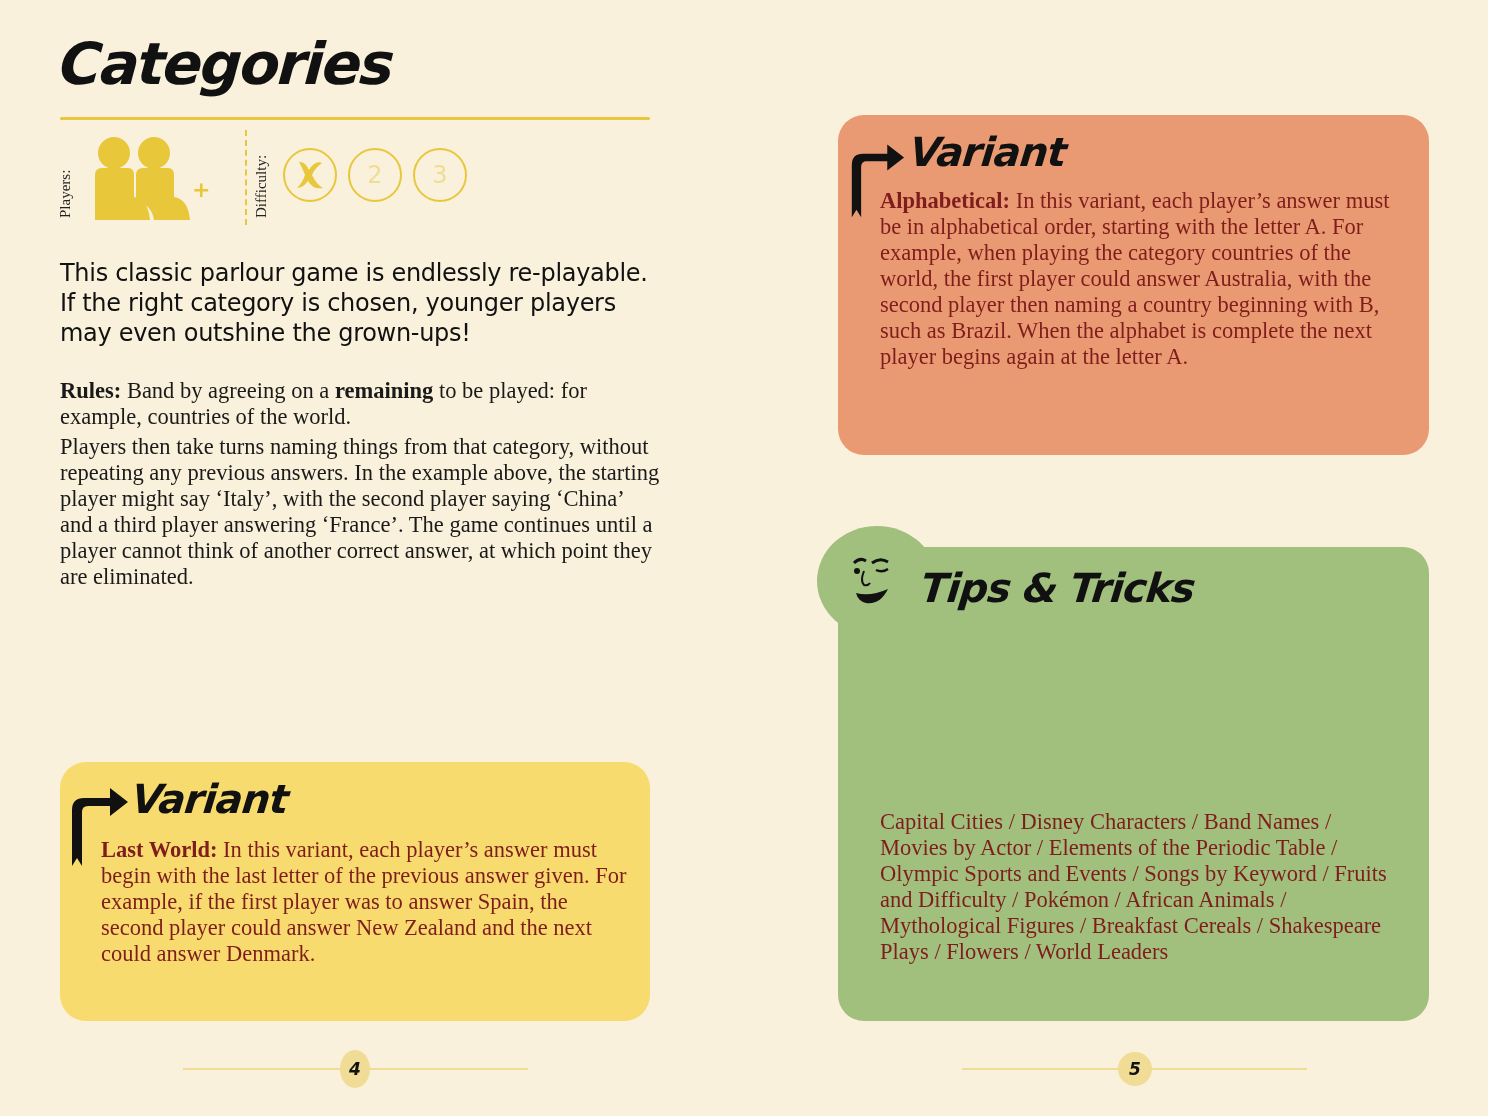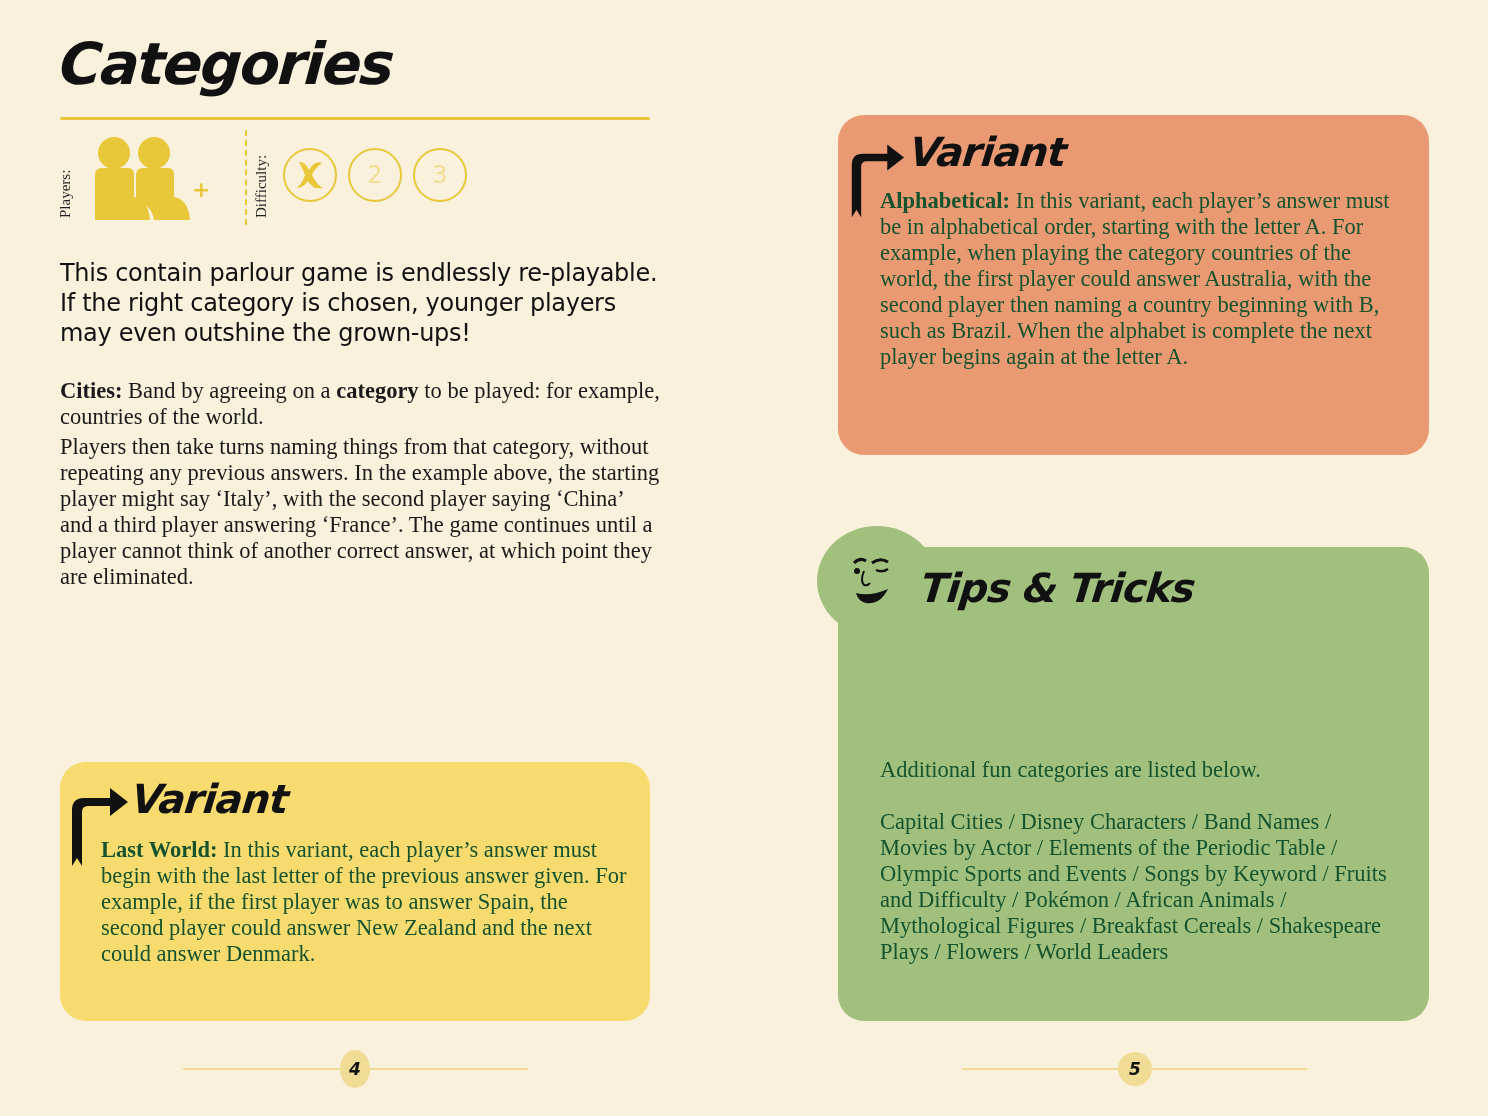--- a/index.html
+++ b/index.html
@@ -85,7 +85,7 @@
     .arrow-icon { position: absolute; }
 
     .box-text {
-      position: absolute; font-size: 22.5px; line-height: 26px; color: #14532d;
+      position: absolute; font-size: 22.5px; line-height: 26px; color: #7f1d1d;
     }
 
     

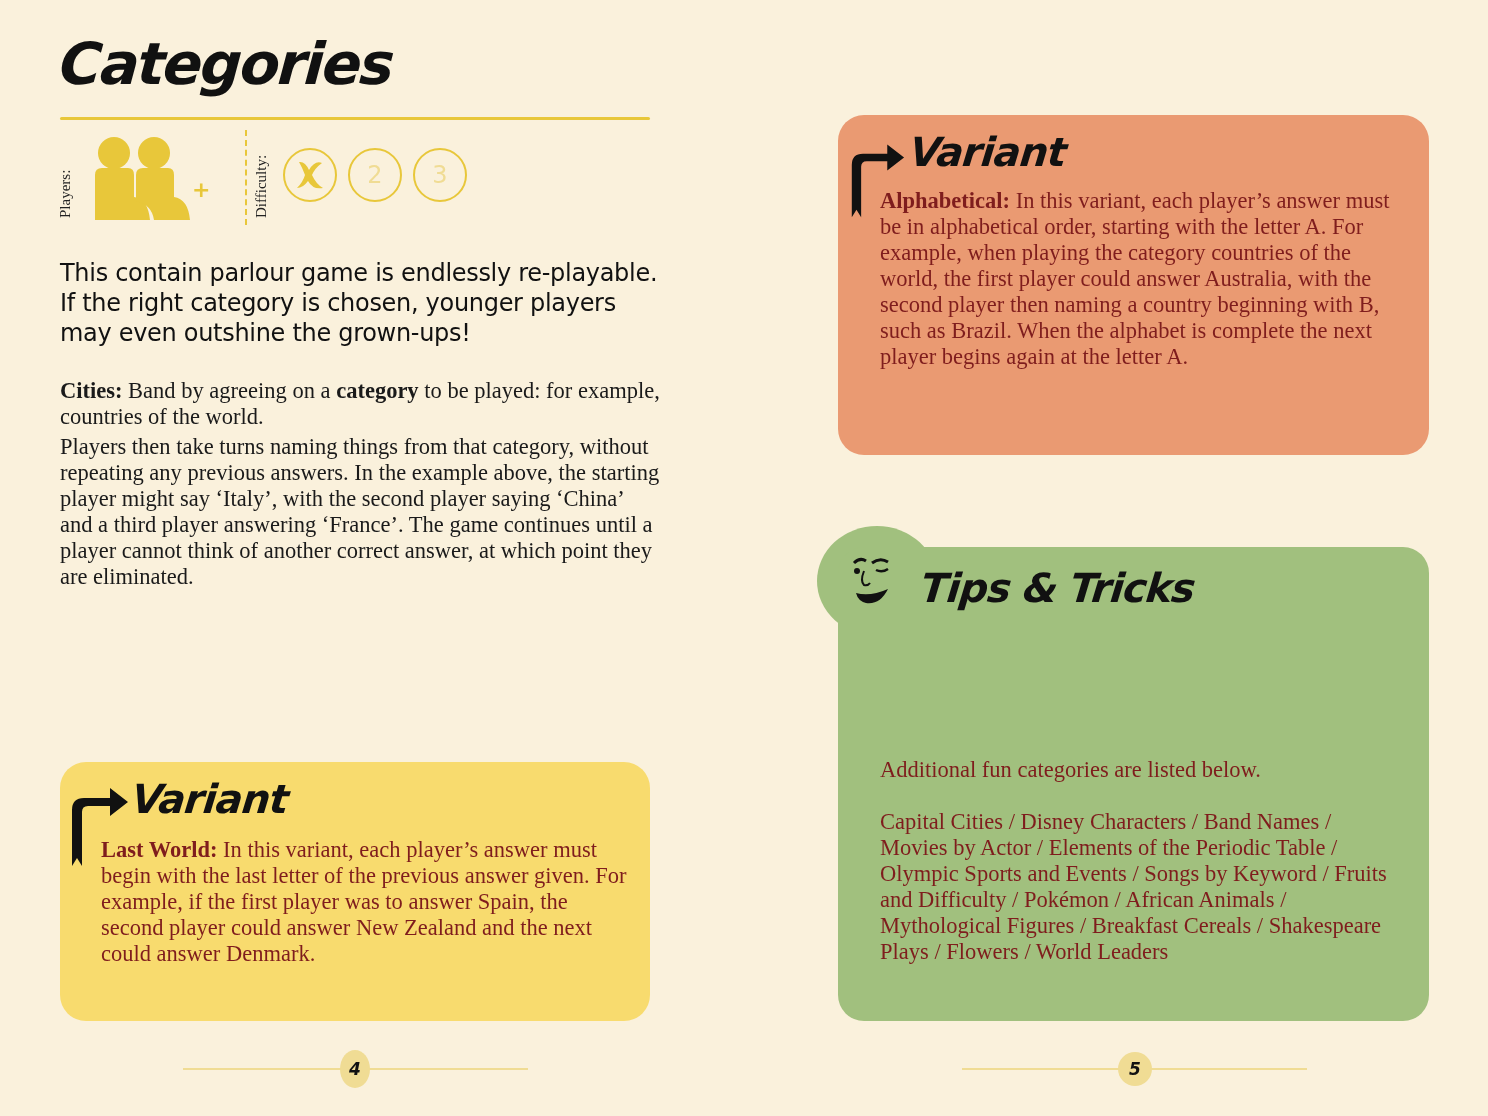--- a/index.html
+++ b/index.html
@@ -127,7 +127,7 @@
     <div class="diff-circle diff-3">3</div>
   </div>
 
-  <p class="intro">This contain parlour game is endlessly re-playable. If the right category is chosen, younger players may even outshine the grown-ups!</p>
+  <p class="intro">This classic parlour game is endlessly re-playable. If the right category is chosen, younger players may even outshine the grown-ups!</p>
 
   <p class="body-text rules">
     <b>Cities:</b><span> Band by agreeing on a </span><b>category</b><span> to be played: for example, countries of the world.</span>

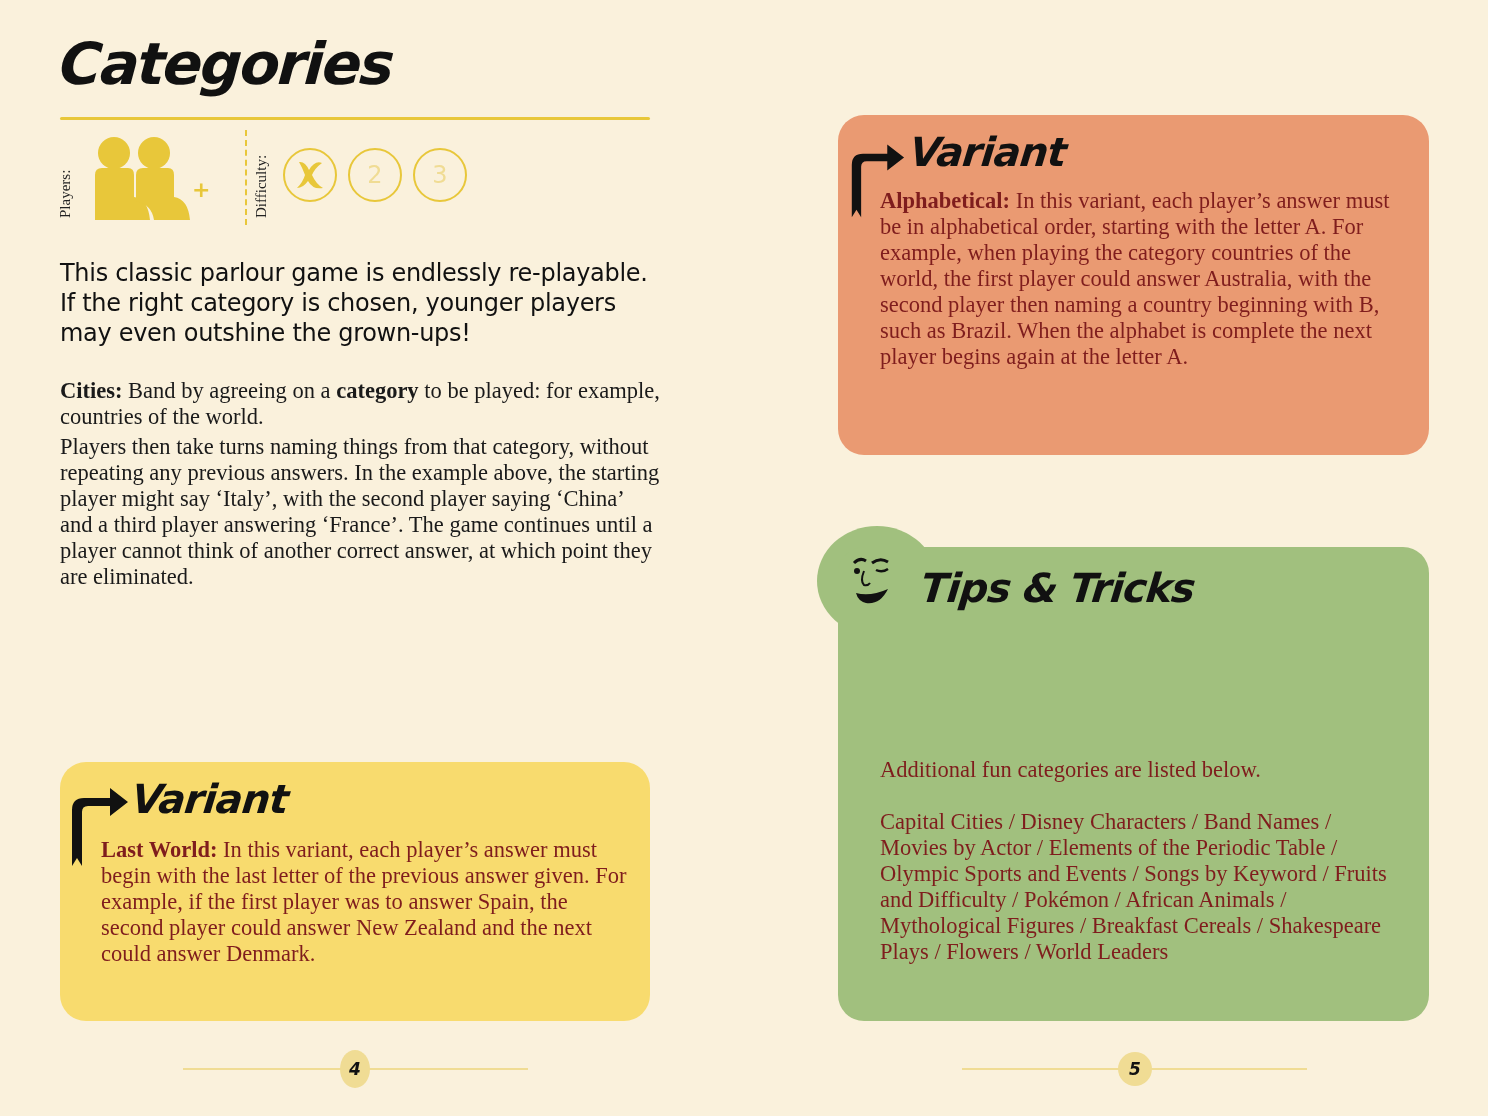--- a/index.html
+++ b/index.html
@@ -130,7 +130,7 @@
   <p class="intro">This classic parlour game is endlessly re-playable. If the right category is chosen, younger players may even outshine the grown-ups!</p>
 
   <p class="body-text rules">
-    <b>Cities:</b><span> Band by agreeing on a </span><b>category</b><span> to be played: for example, countries of the world.</span>
+    <b>Rules:</b><span> Band by agreeing on a </span><b>category</b><span> to be played: for example, countries of the world.</span>
   </p>
   <p class="body-text para2">Players then take turns naming things from that category, without repeating any previous answers. In the example above, the starting player might say ‘Italy’, with the second player saying ‘China’ and a third player answering ‘France’. The game continues until a player cannot think of another correct answer, at which point they are eliminated.</p>
 

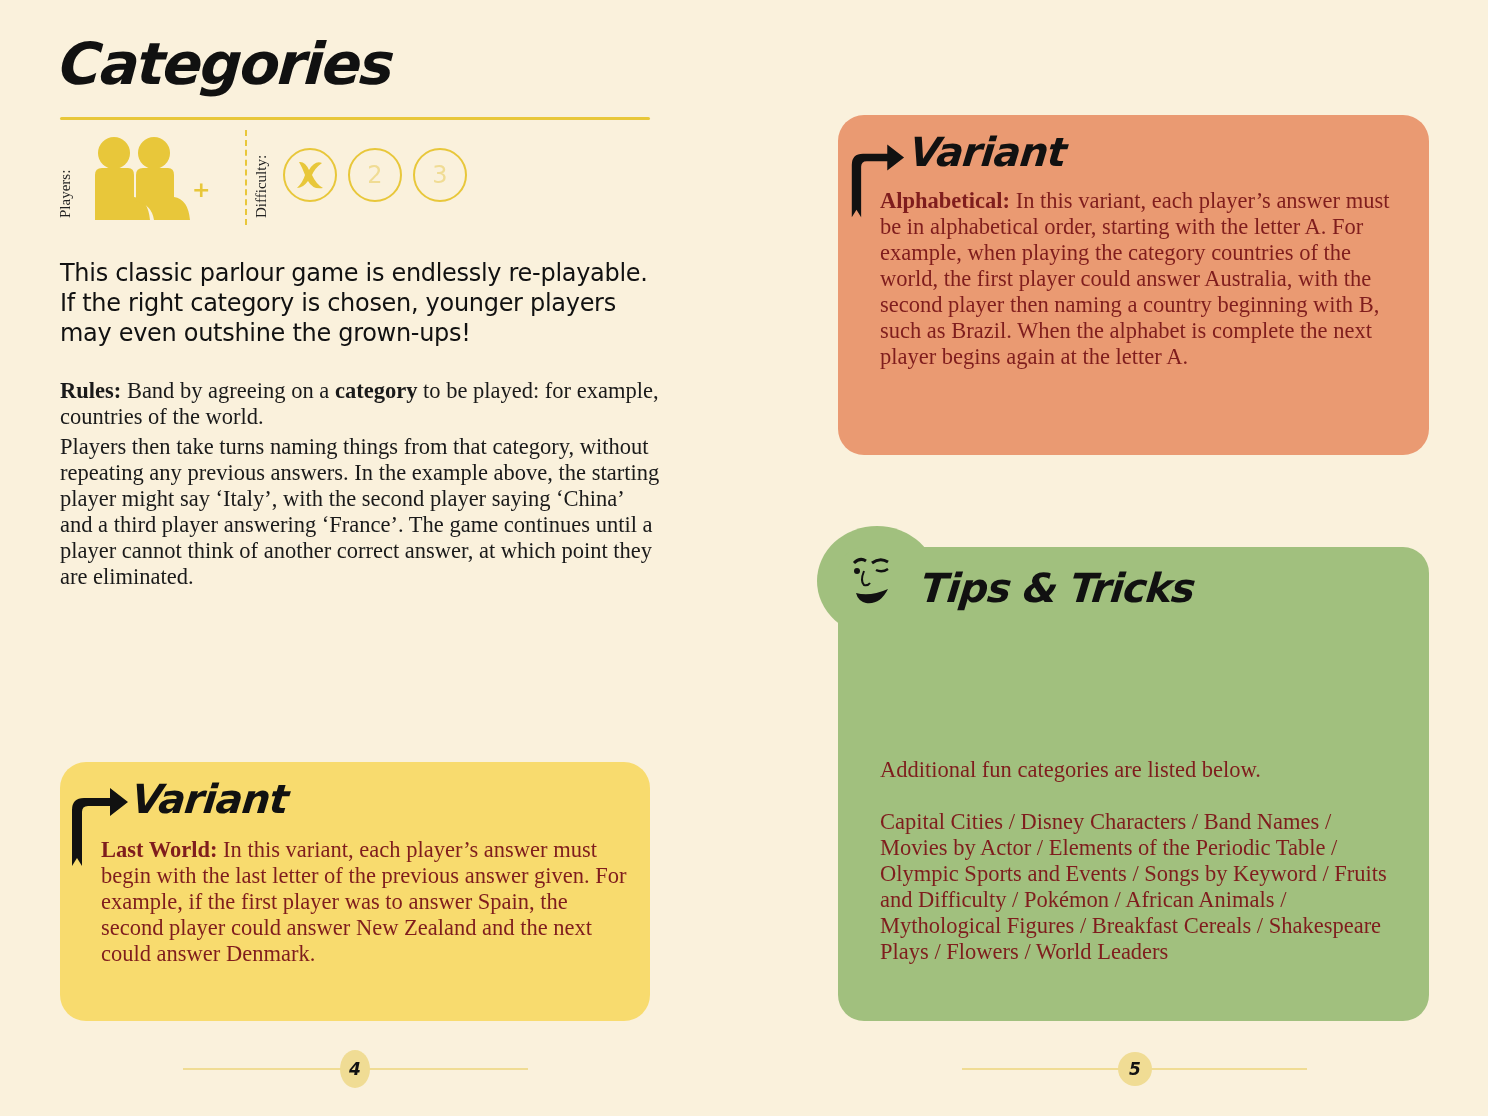--- a/index.html
+++ b/index.html
@@ -130,7 +130,7 @@
   <p class="intro">This classic parlour game is endlessly re-playable. If the right category is chosen, younger players may even outshine the grown-ups!</p>
 
   <p class="body-text rules">
-    <b>Rules:</b><span> Band by agreeing on a </span><b>category</b><span> to be played: for example, countries of the world.</span>
+    <b>Rules:</b><span> Band by agreeing on a </span><b>remaining</b><span> to be played: for example, countries of the world.</span>
   </p>
   <p class="body-text para2">Players then take turns naming things from that category, without repeating any previous answers. In the example above, the starting player might say ‘Italy’, with the second player saying ‘China’ and a third player answering ‘France’. The game continues until a player cannot think of another correct answer, at which point they are eliminated.</p>
 

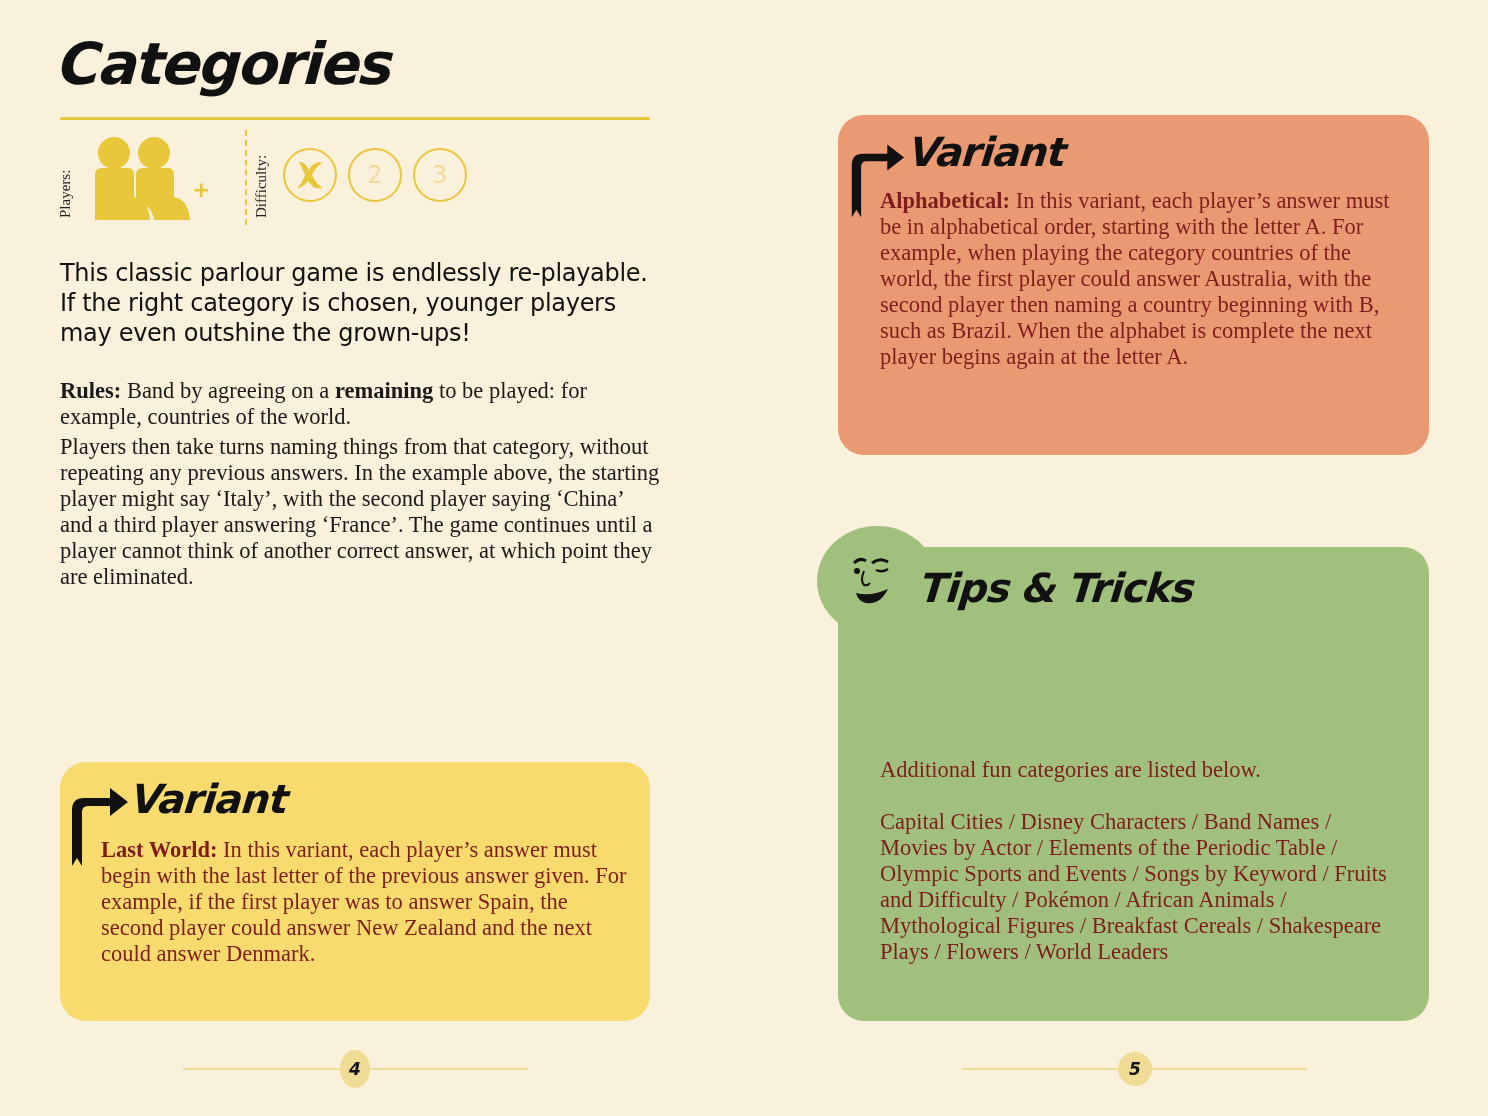--- a/index.html
+++ b/index.html
@@ -170,7 +170,6 @@
       <path d="M8 40 Q22 44 40 36 Q32 52 18 50 Q10 48 8 40 Z" fill="#111"></path>
     </svg>
     <div class="box-heading" style="left:83px;top:18px">Tips &amp; Tricks</div>
-    <p class="box-text" style="left:42px;top:210px;width:520px">Additional fun categories are listed below.</p>
     <p class="box-text" style="left:42px;top:262px;width:512px">Capital Cities / Disney Characters / Band Names / Movies by Actor / Elements of the Periodic Table / Olympic Sports and Events / Songs by Keyword / Fruits and Difficulty / Pokémon / African Animals / Mythological Figures / Breakfast Cereals / Shakespeare Plays / Flowers / World Leaders</p>
   </div>
 

